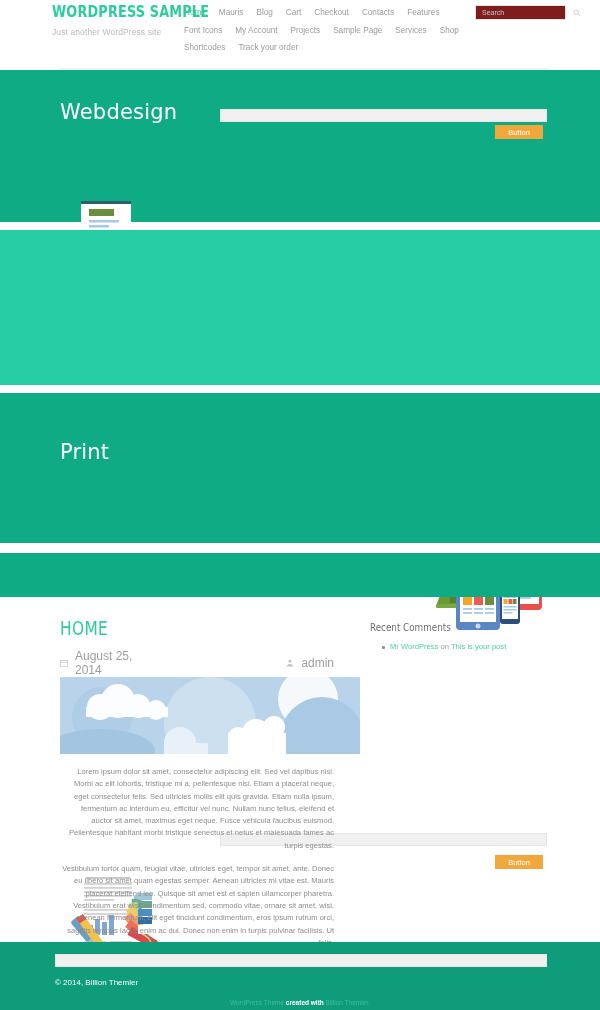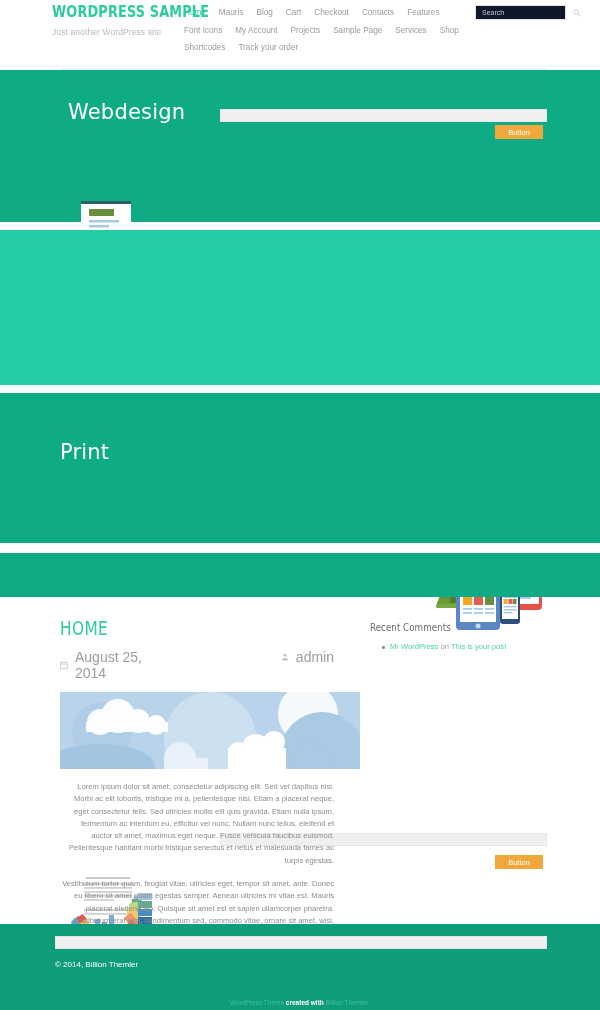--- a/index.html
+++ b/index.html
@@ -29,7 +29,7 @@
 
   .searchbox {
     position:absolute; right:34px; top:5px; width:91px; height:15px;
-    border:1px solid #e2e2e2; background:#0f172a; display:flex; align-items:center;
+    border:1px solid #e2e2e2; background:#7f1d1d; display:flex; align-items:center;
   }
   .searchbox input {
     border:none; outline:none; flex:1; height:13px; font-size:7px; color:#9a9a9a;

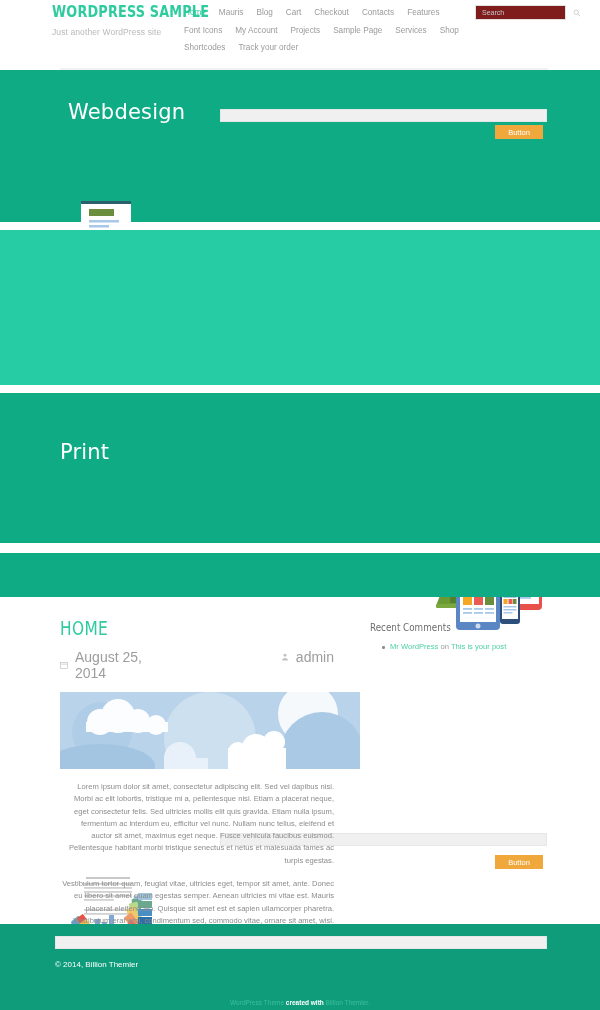--- a/index.html
+++ b/index.html
@@ -62,7 +62,7 @@
   }
 
   
-  .s1 .promo-title { left:68px; top:30px; }
+  .s1 .promo-title { left:60px; top:30px; }
   .s1 .promo-field { left:220px; top:39px; width:327px; }
   .s1 .promo-btn   { left:495px; top:55px; }
   .s1 .art { position:absolute; left:56px; top:131px; }

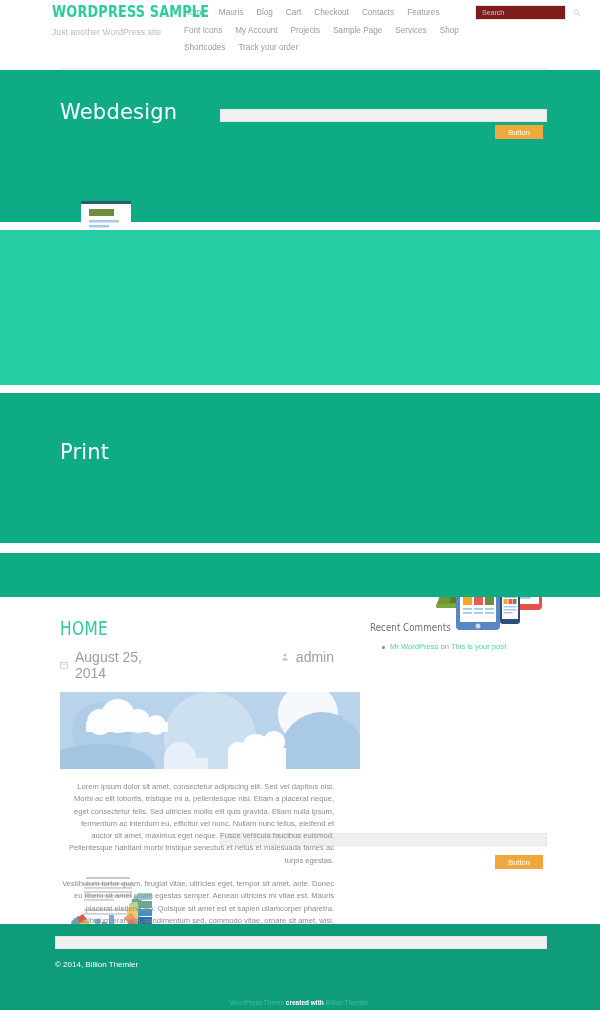--- a/index.html
+++ b/index.html
@@ -95,7 +95,7 @@
     line-height:1; margin-bottom:11px;
     transform: scaleX(0.9); transform-origin:left center;
   }
-  .meta { display:flex; align-items:flex-start; font-size:14px; color:#9d9d9d; margin-bottom:11px; }
+  .meta { display:flex; align-items:center; font-size:12px; color:#9d9d9d; }
   .meta .m-item { display:flex; align-items:center; }
   .meta .m-item.author { margin-left:130px; }
   .meta-ico { margin-right:7px; display:flex; align-items:center; color:#c2c2c2; }

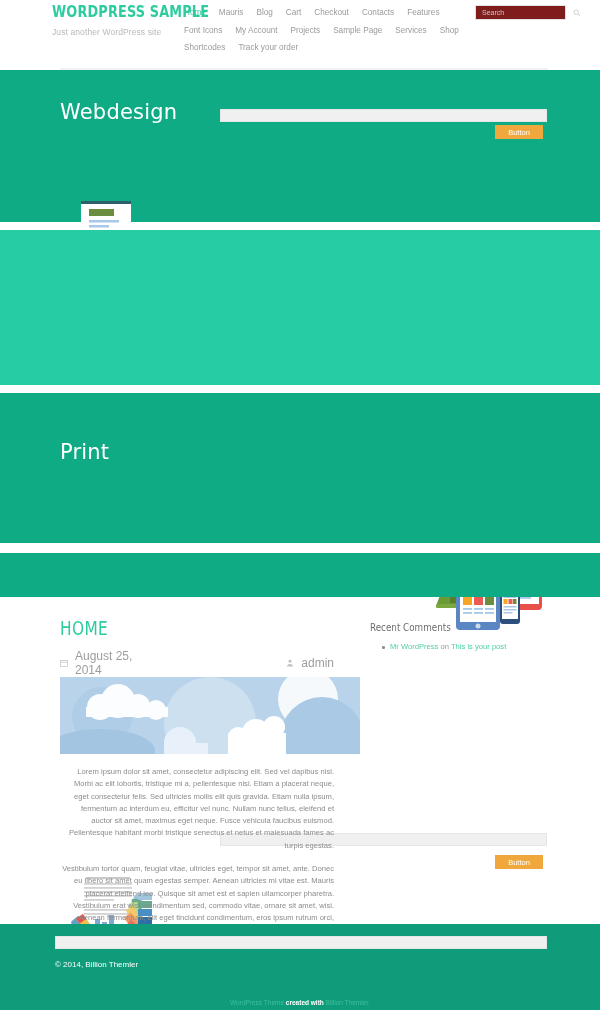--- a/index.html
+++ b/index.html
@@ -123,7 +123,7 @@
   .widget li a { color:#4ccfa8; text-decoration:none; }
 
   
-  .footer { position:absolute; left:0; bottom:0; width:600px; height:86px; background:#0e9c7b; }
+  .footer { position:absolute; left:0; bottom:0; width:600px; height:68px; background:#0e9c7b; }
   .footer-field {
     position:absolute; left:55px; top:12px; width:492px; height:13px;
     background:#f0f0f0; border:1px solid #e6e6e6;

